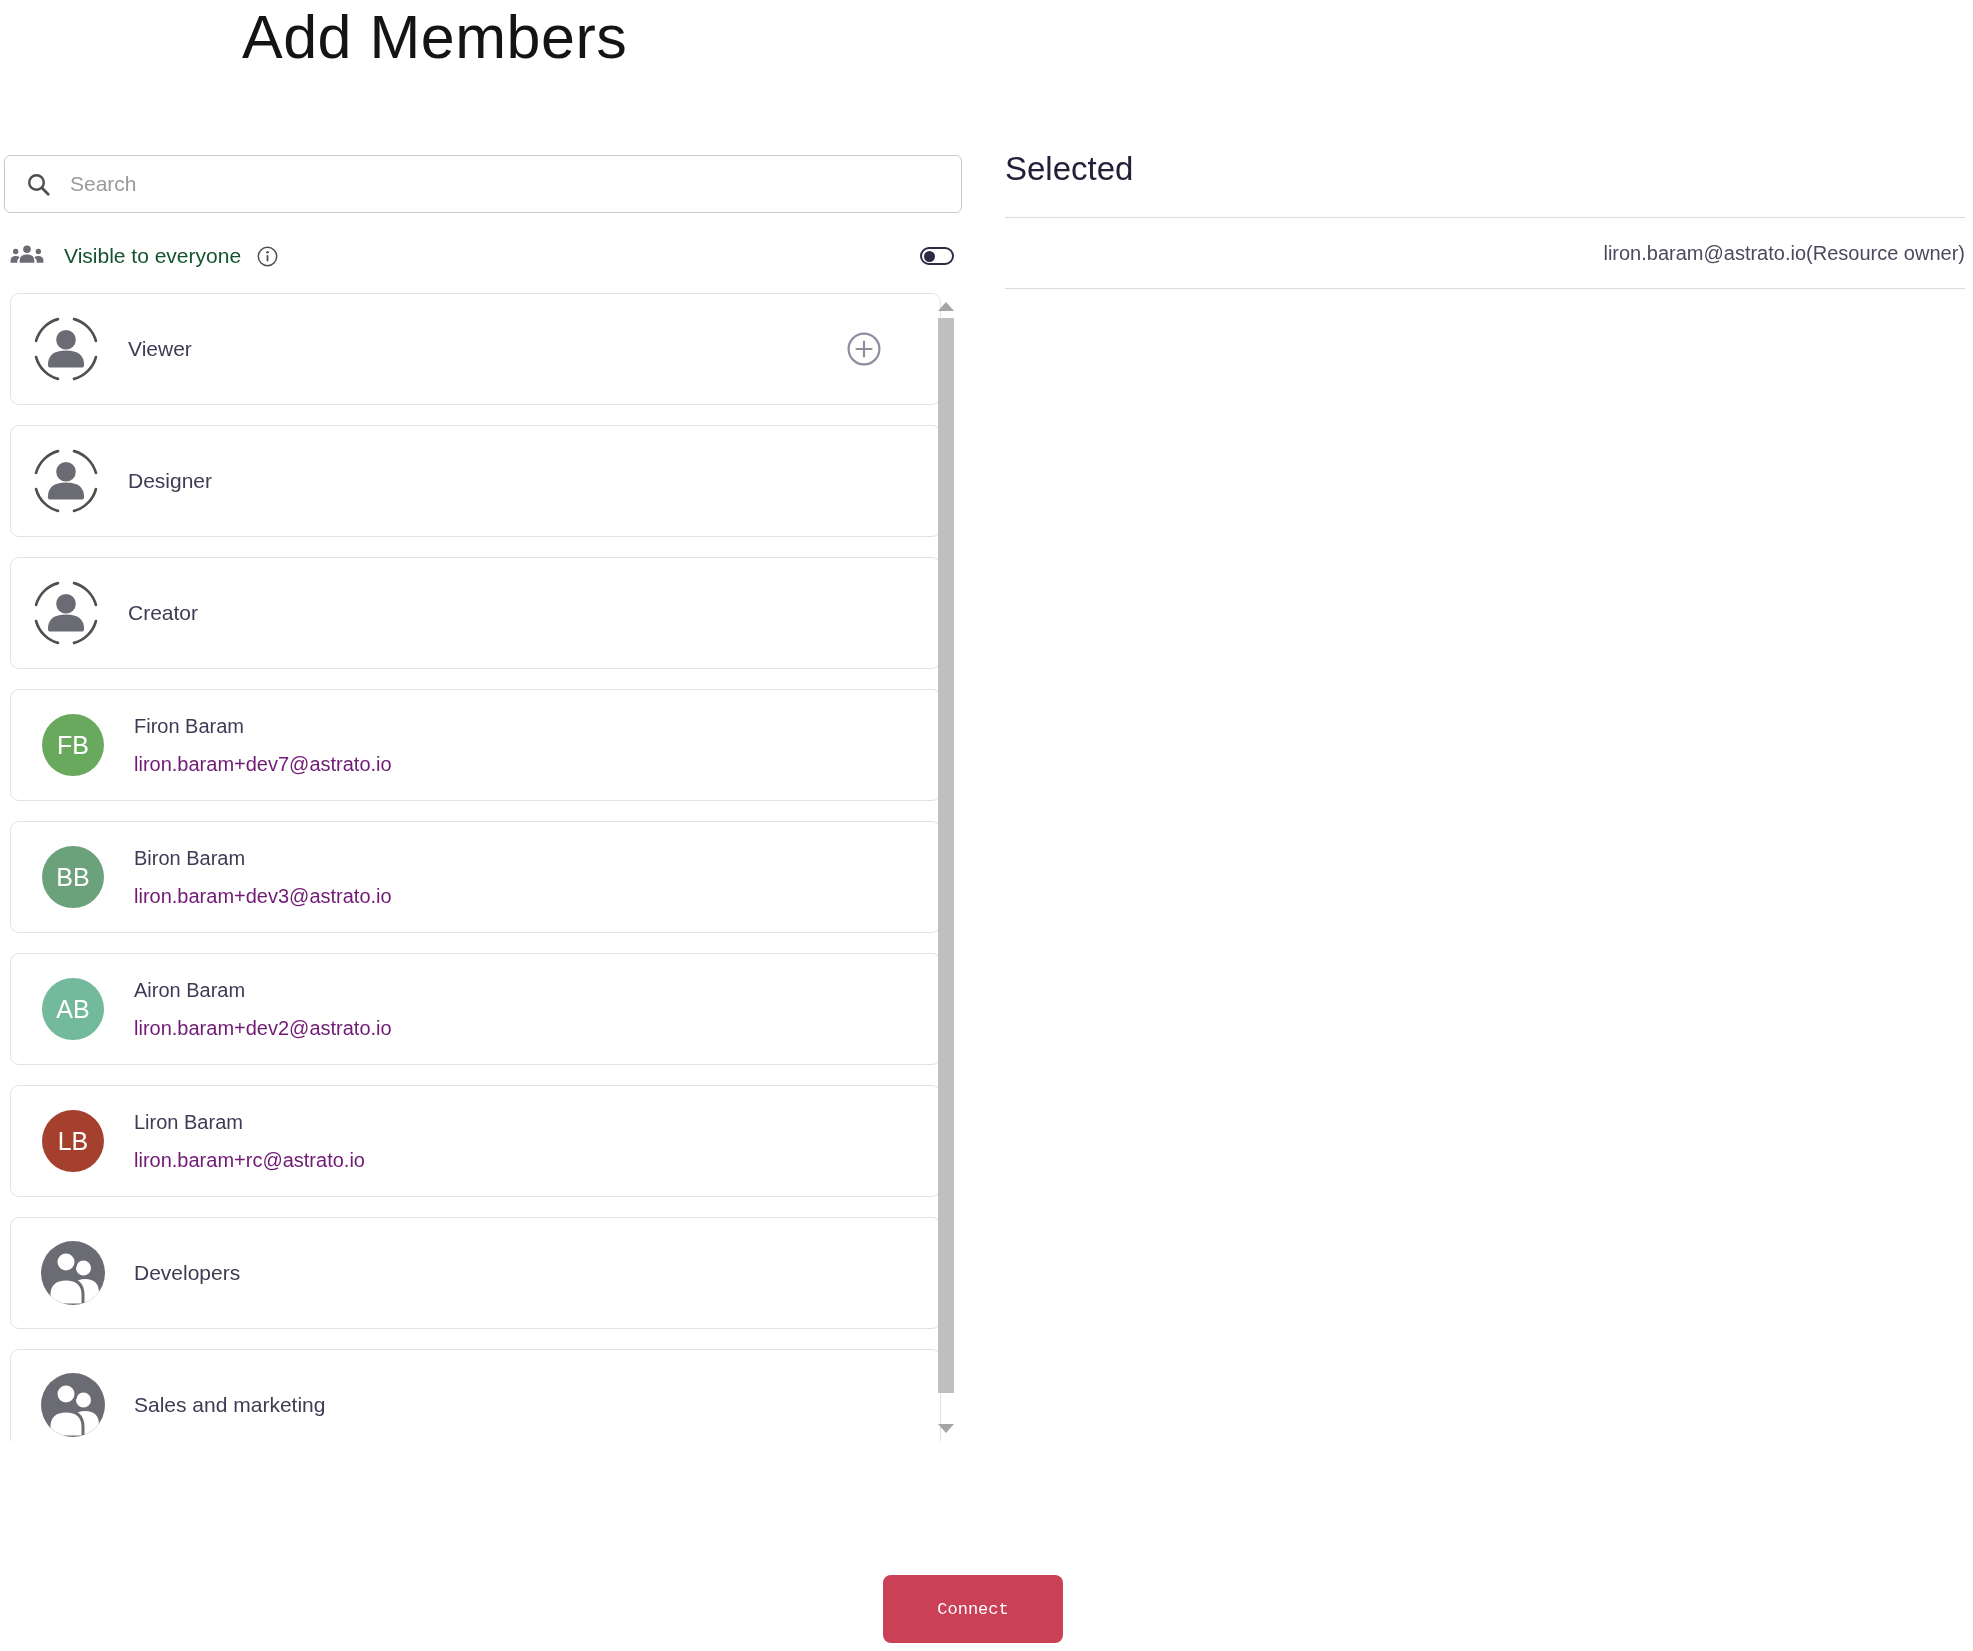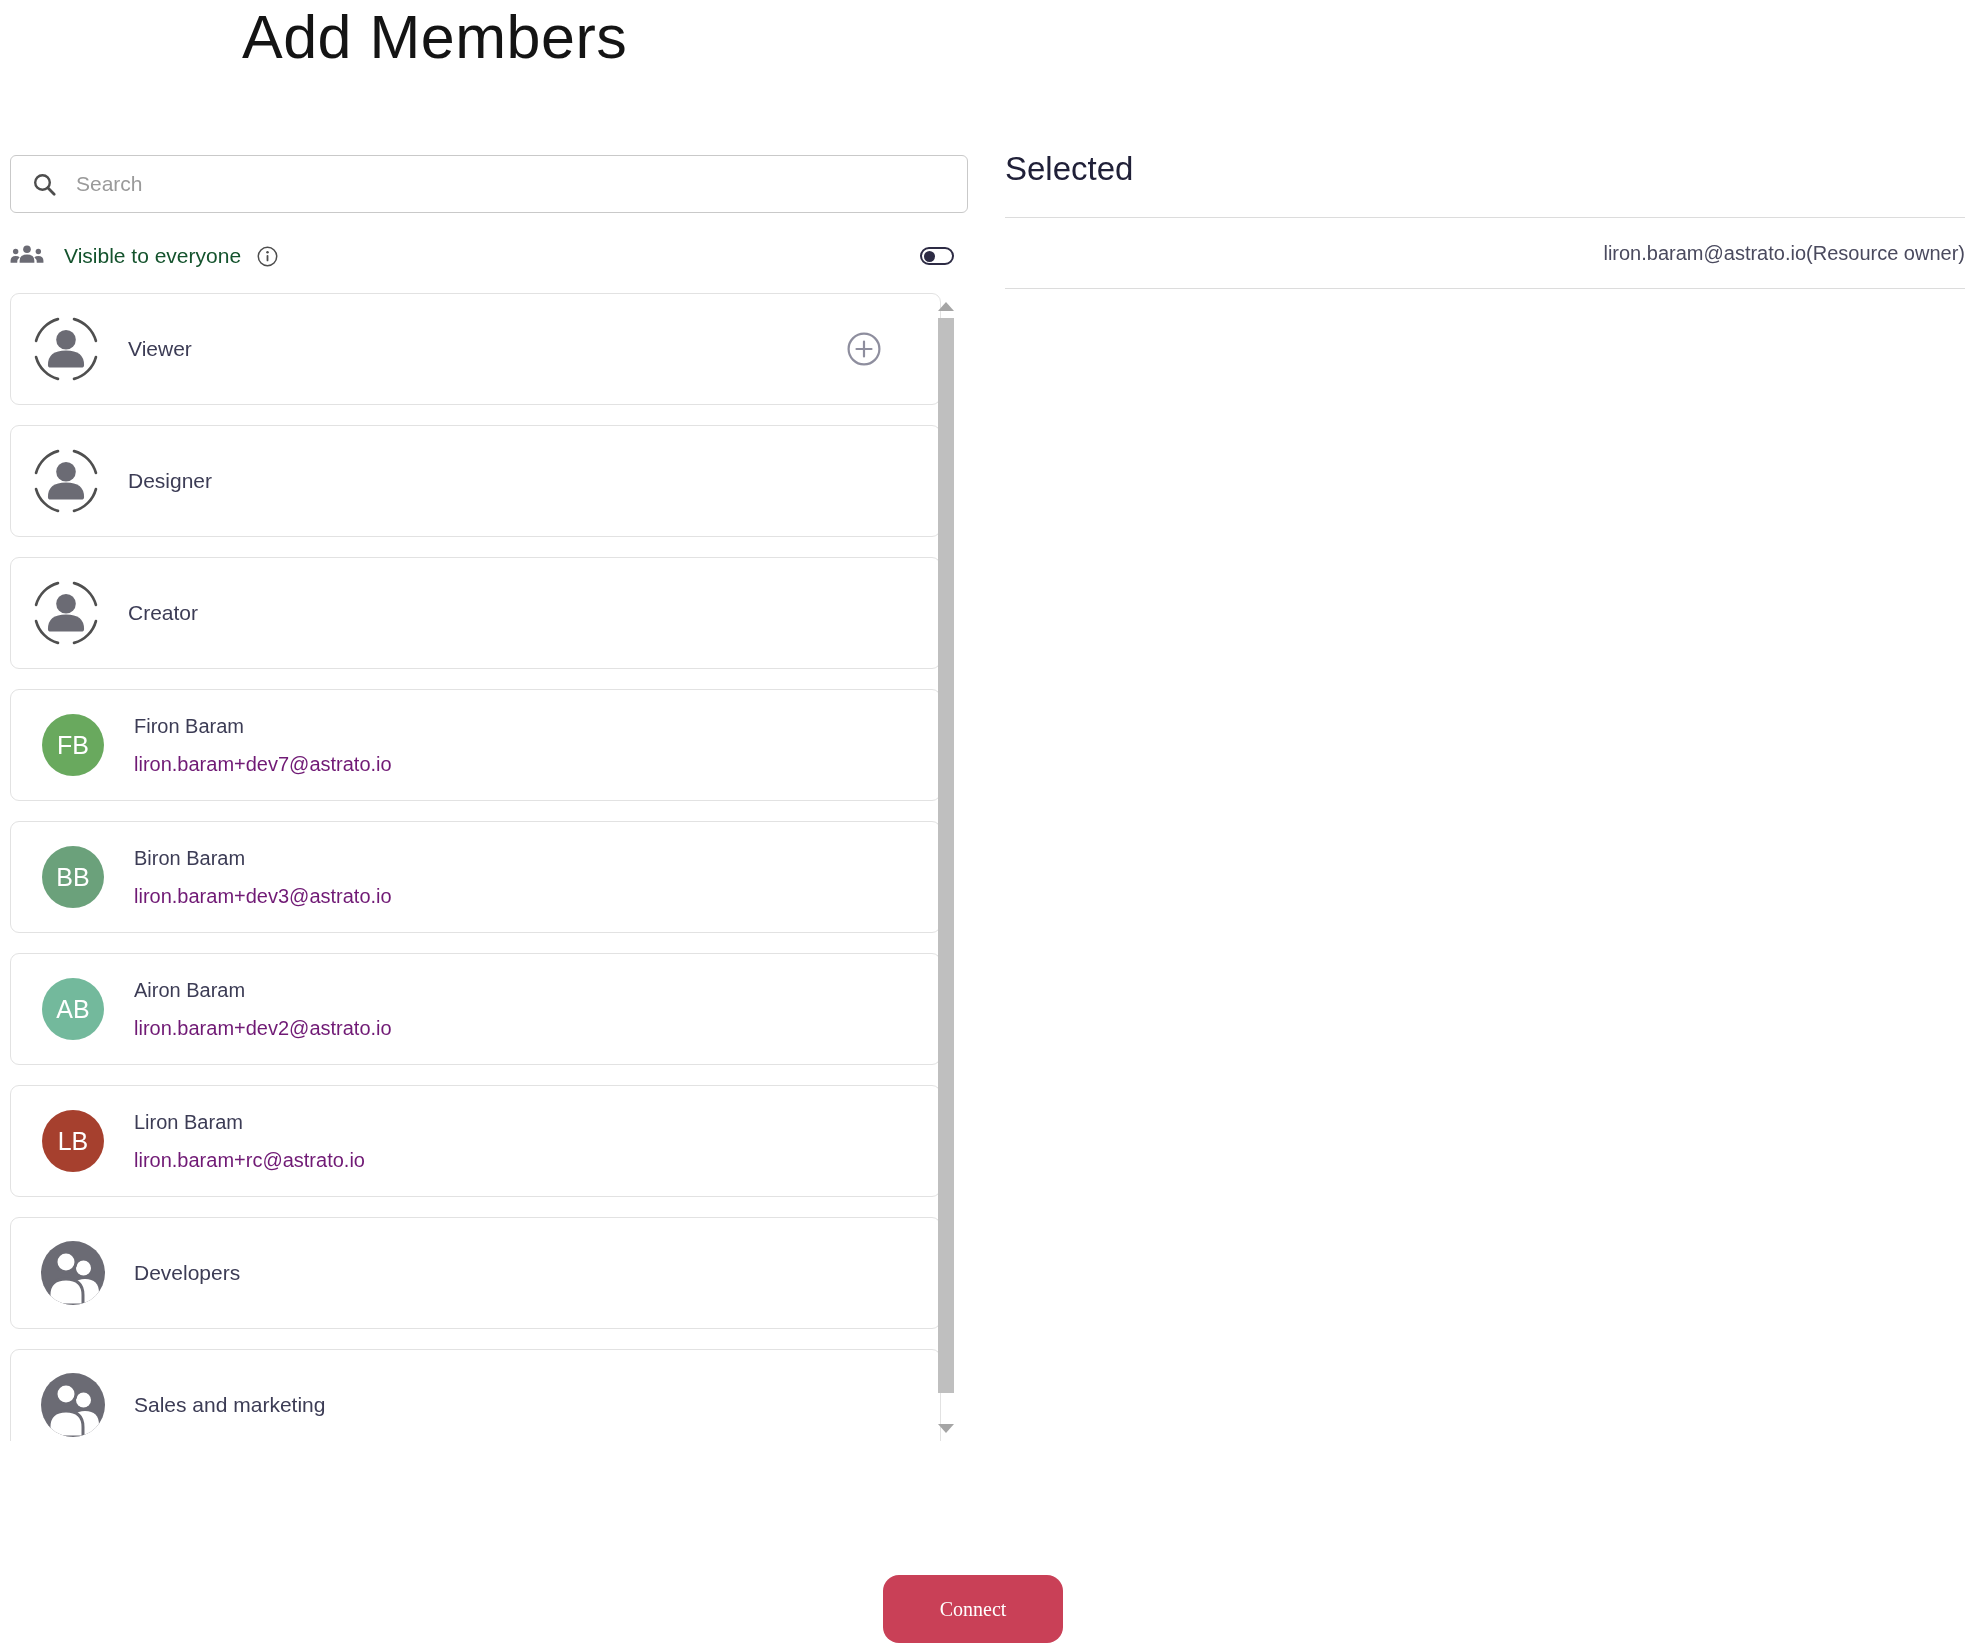--- a/index.html
+++ b/index.html
@@ -11,7 +11,7 @@
                 color:#141414; letter-spacing:0.5px; }
 
   
-  .search-box { position:absolute; left:10px; top:155px; width:958px; height:58px;
+  .search-box { position:absolute; left:4px; top:155px; width:958px; height:58px;
                 border:1px solid #c9c9c9; border-radius:6px; display:flex; align-items:center;
                 padding-left:20px; background:#fff; }
   .search-box input { border:none; outline:none; flex:1; font-size:21px; color:#333;

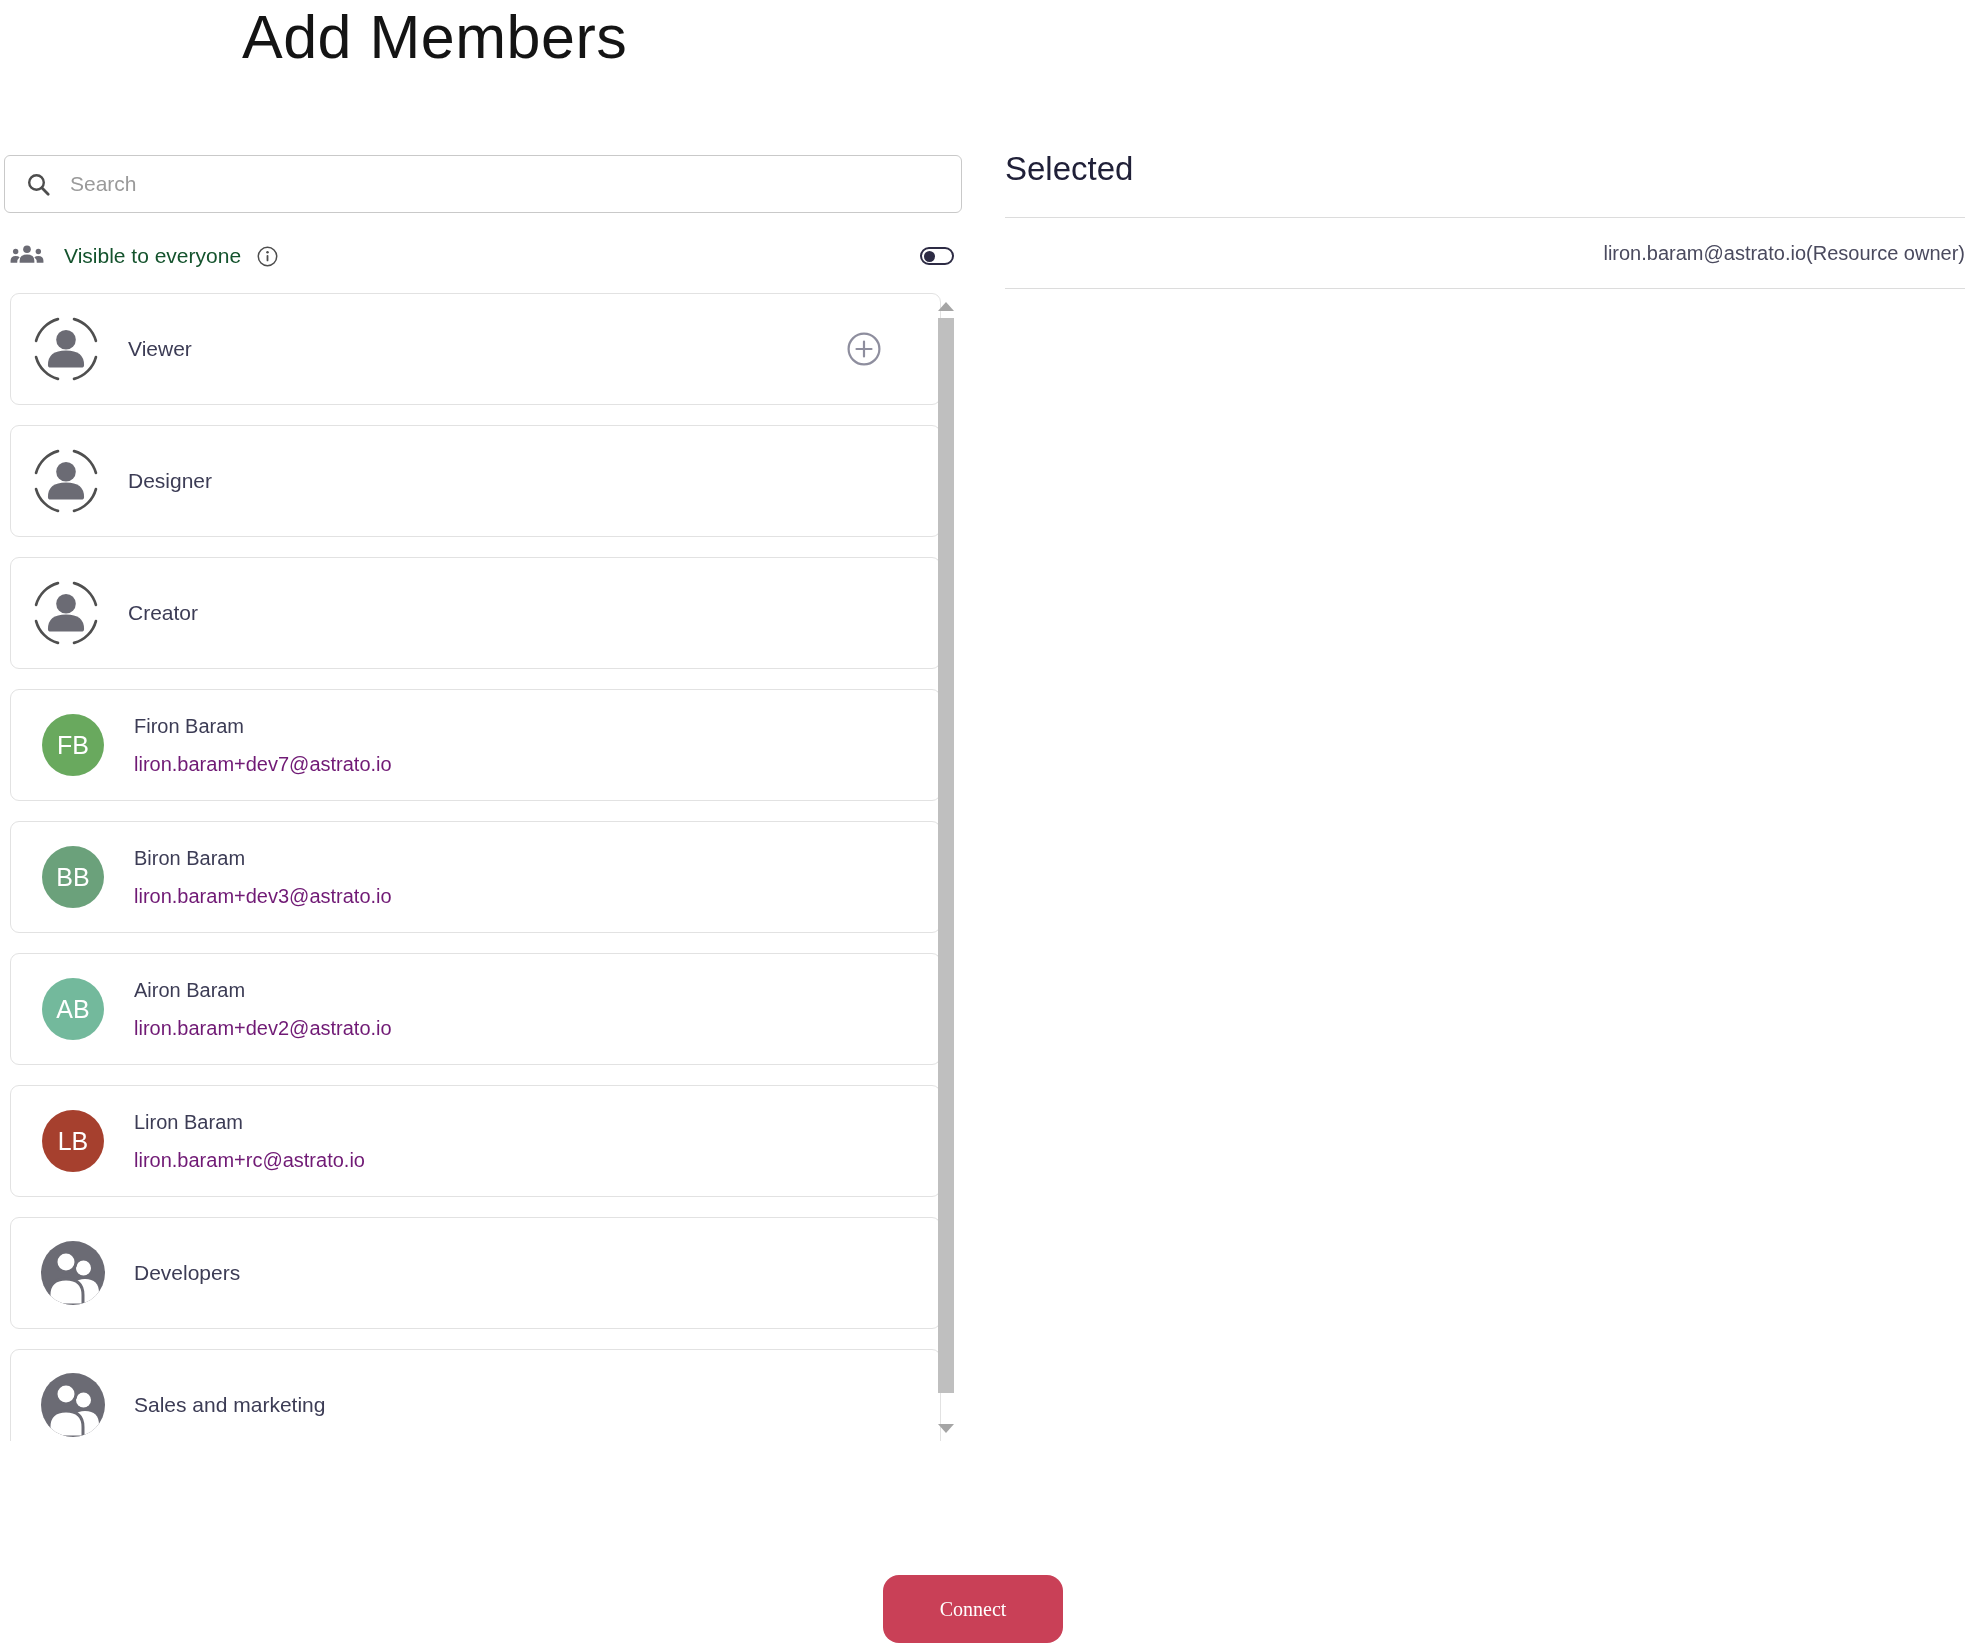--- a/index.html
+++ b/index.html
@@ -63,8 +63,8 @@
 
   
   .connect-btn { position:absolute; left:883px; top:1575px; width:180px; height:68px;
-                 background:#c94057; color:#fff; border:none; border-radius:16px;
-                 font-size:20px; font-family:Liberation Serif, serif; cursor:pointer; }
+                 background:#c94057; color:#fff; border:none; border-radius:8px;
+                 font-size:17px; font-family:Liberation Mono, monospace; cursor:pointer; }
 
   svg { display:block; }
 </style>

